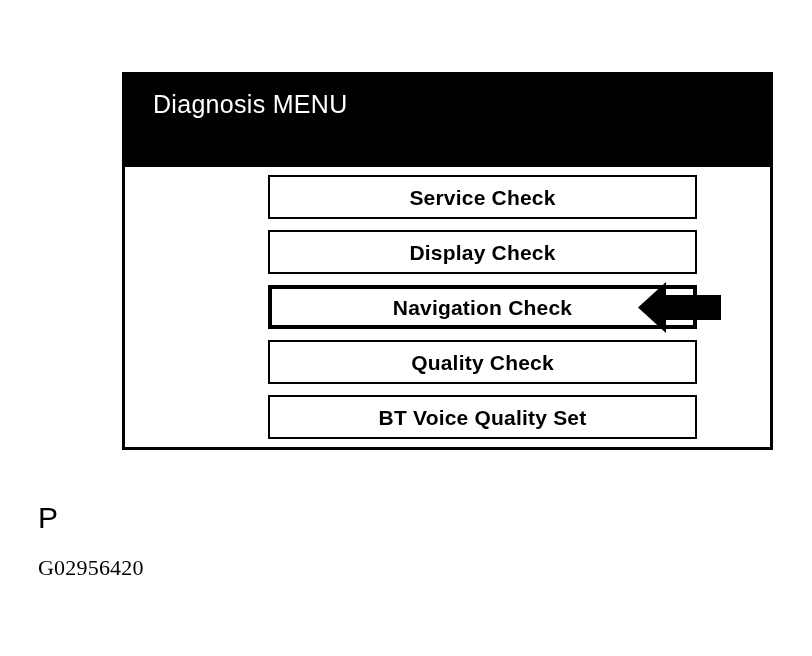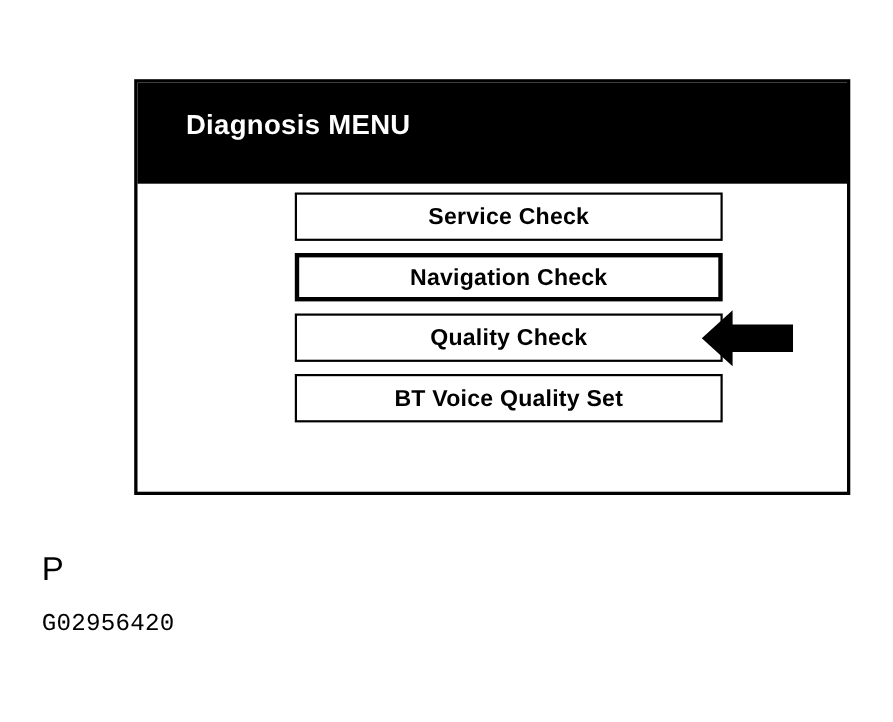--- a/index.html
+++ b/index.html
@@ -42,14 +42,13 @@
   #title-text {
     position: absolute;
     left: 28px;
-    top: 25px;
+    top: 15px;
     color: #ffffff;
     font-size: 25px;
-    font-weight: bold;
+    font-weight: normal;
     letter-spacing: 0.3px;
     white-space: nowrap;
     font-family: "Liberation Sans", sans-serif;
-    margin-left: 16px;
   }
 
   

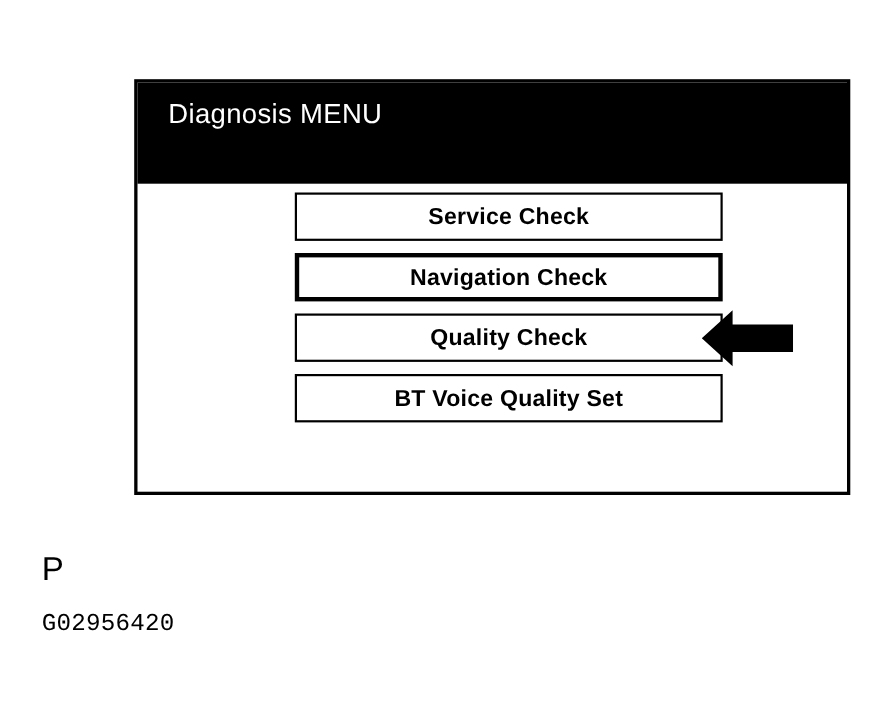--- a/index.html
+++ b/index.html
@@ -61,7 +61,7 @@
   .menu-button {
     position: relative;
     box-sizing: border-box;
-    width: 389px;
+    width: 429px;
     height: 44px;
     margin-bottom: 11px;
     background: #ffffff;

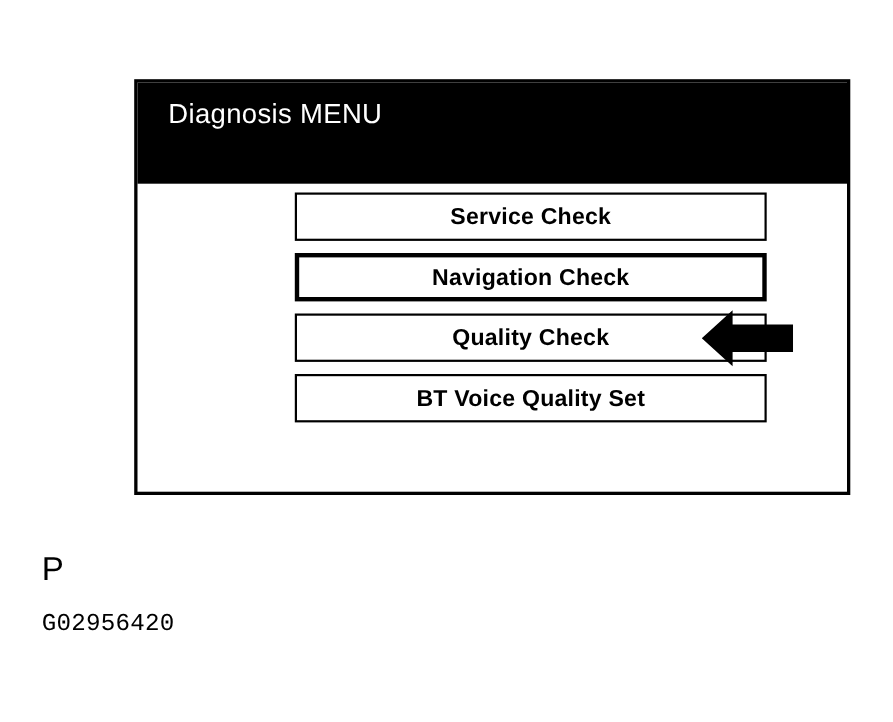--- a/index.html
+++ b/index.html
@@ -137,6 +137,9 @@
       <span class="menu-button-label">Service Check</span>
     </div>
 
+    <div class="menu-button">
+      <span class="menu-button-label">Display Check</span>
+    </div>
 
     <div class="menu-button selected">
       <span class="menu-button-label">Navigation Check</span>

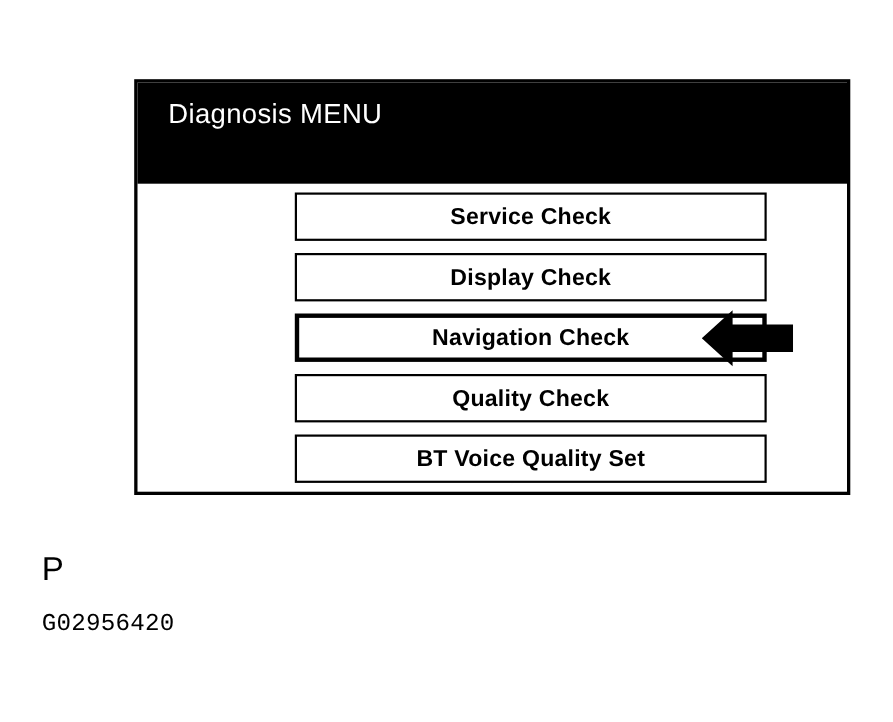--- a/index.html
+++ b/index.html
@@ -119,7 +119,7 @@
     font-weight: normal;
     line-height: 1;
     letter-spacing: 0.2px;
-    font-family: Liberation Mono, monospace;
+    font-family: Liberation Serif, serif;
   }
 </style>
 </head>

